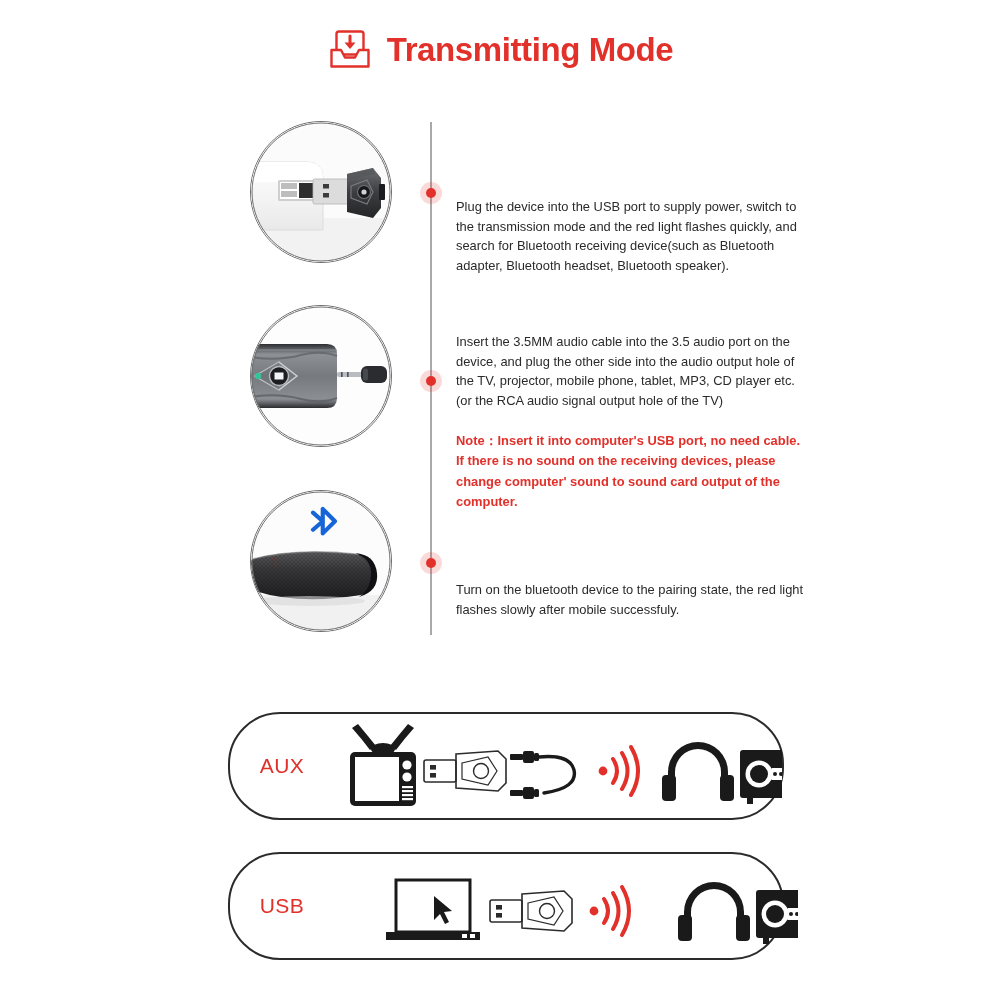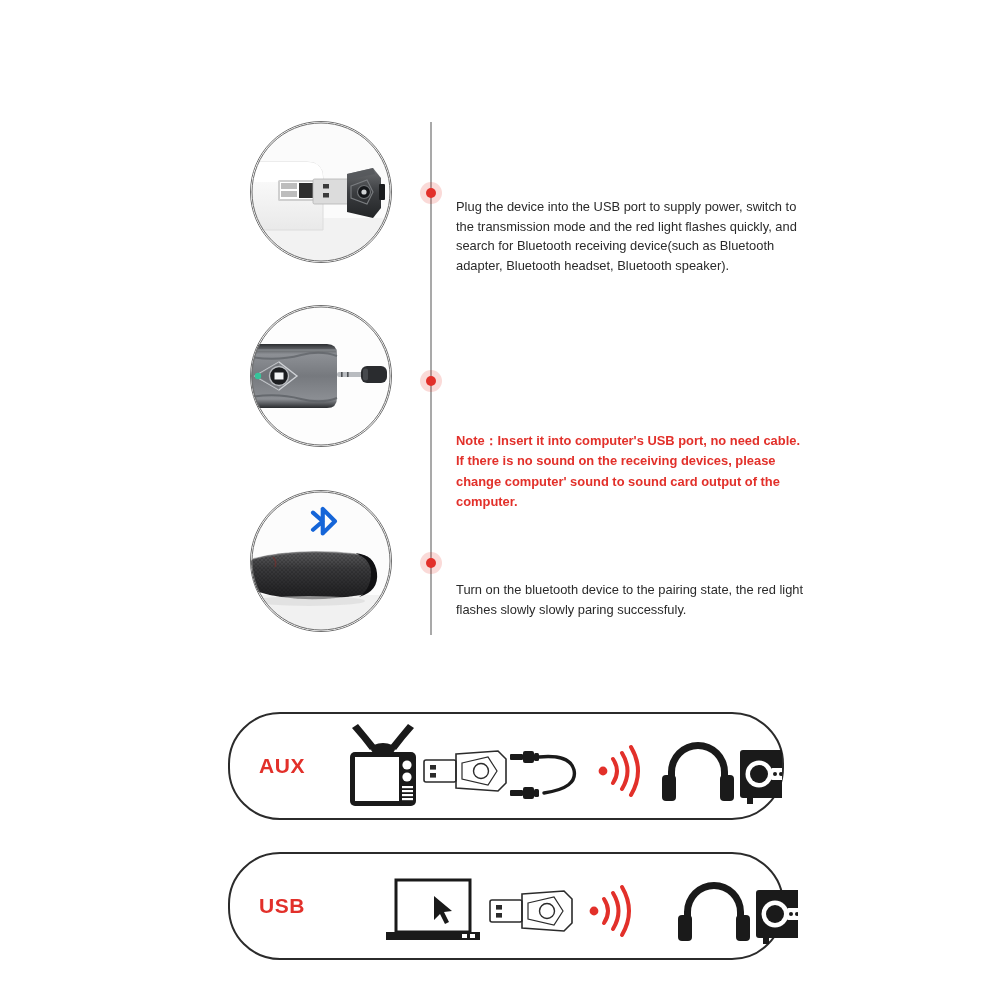--- a/index.html
+++ b/index.html
@@ -87,6 +87,17 @@
 
 <div class="page">
 
+  <div class="title-row">
+    <span class="title-icon-wrap">
+      <svg class="title-icon" viewBox="0 0 46 46" aria-hidden="true">
+        <rect x="9.5" y="5.5" width="27" height="23" rx="2.5" fill="none" stroke="#e2302a" stroke-width="2.4"></rect>
+        <path d="M23 10 L23 20" stroke="#e2302a" stroke-width="3" stroke-linecap="round"></path>
+        <path d="M17.5 16.5 L23 23 L28.5 16.5 Z" fill="#e2302a"></path>
+        <path d="M4.5 24 L14 24 L18 31.5 L28 31.5 L32 24 L41.5 24 L41.5 40.5 L4.5 40.5 Z" fill="#ffffff" stroke="#e2302a" stroke-width="2.4" stroke-linejoin="round"></path>
+      </svg>
+    </span>
+    <span class="title-text">Transmitting Mode</span>
+  </div>
 
   <div class="timeline"></div>
   <div class="bullet b1">

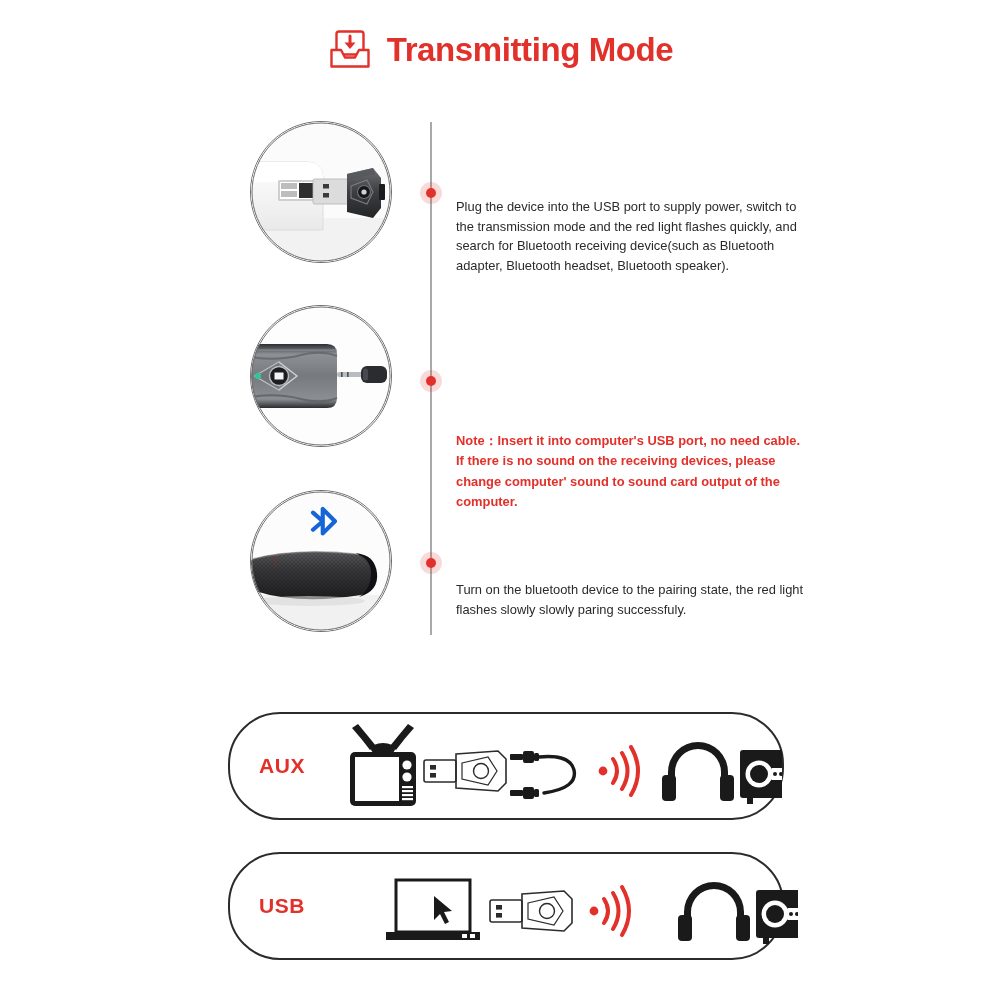--- a/index.html
+++ b/index.html
@@ -229,6 +229,7 @@
   </div>
 
   <div class="step-text s1">Plug the device into the USB port to supply power, switch to the transmission mode and the red light flashes quickly, and search for Bluetooth receiving device(such as Bluetooth adapter, Bluetooth headset, Bluetooth speaker).</div>
+  <div class="step-text s2">Insert the 3.5MM audio cable into the 3.5 audio port on the device, and plug the other side into the audio output hole of the TV, projector, mobile phone, tablet, MP3, CD player etc. (or the RCA audio signal output hole of the TV)</div>
   <div class="note">Note：Insert it into computer's USB port, no need cable. If there is no sound on the receiving devices, please change computer' sound to sound card output of the computer.</div>
   <div class="step-text s3">Turn on the bluetooth device to the pairing state, the red light flashes slowly slowly paring successfuly.</div>
 

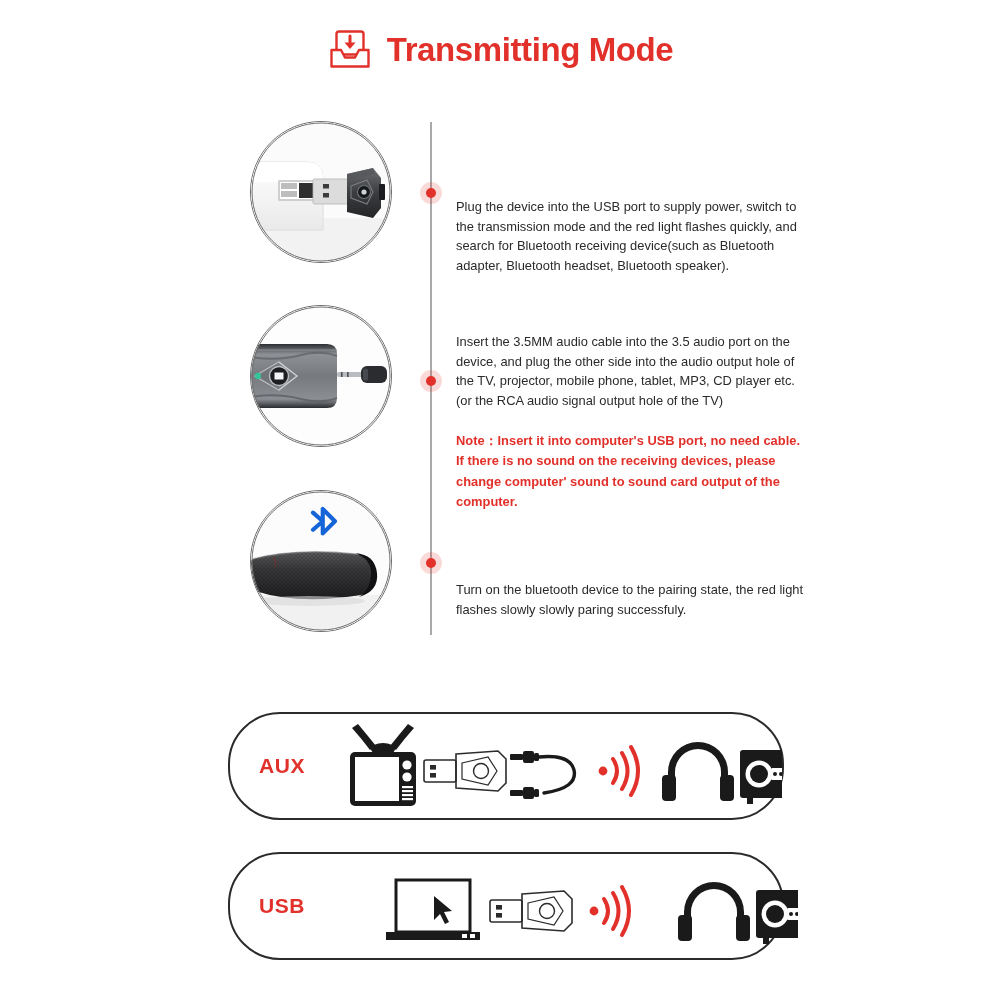--- a/index.html
+++ b/index.html
@@ -231,7 +231,7 @@
   <div class="step-text s1">Plug the device into the USB port to supply power, switch to the transmission mode and the red light flashes quickly, and search for Bluetooth receiving device(such as Bluetooth adapter, Bluetooth headset, Bluetooth speaker).</div>
   <div class="step-text s2">Insert the 3.5MM audio cable into the 3.5 audio port on the device, and plug the other side into the audio output hole of the TV, projector, mobile phone, tablet, MP3, CD player etc. (or the RCA audio signal output hole of the TV)</div>
   <div class="note">Note：Insert it into computer's USB port, no need cable. If there is no sound on the receiving devices, please change computer' sound to sound card output of the computer.</div>
-  <div class="step-text s3">Turn on the bluetooth device to the pairing state, the red light flashes slowly slowly paring successfuly.</div>
+  <div class="step-text s3">Turn on the bluetooth device to the pairing state, the red light flashes slowly after mobile successfuly.</div>
 
   <div class="panel pA">
     <div class="panel-label">AUX</div>

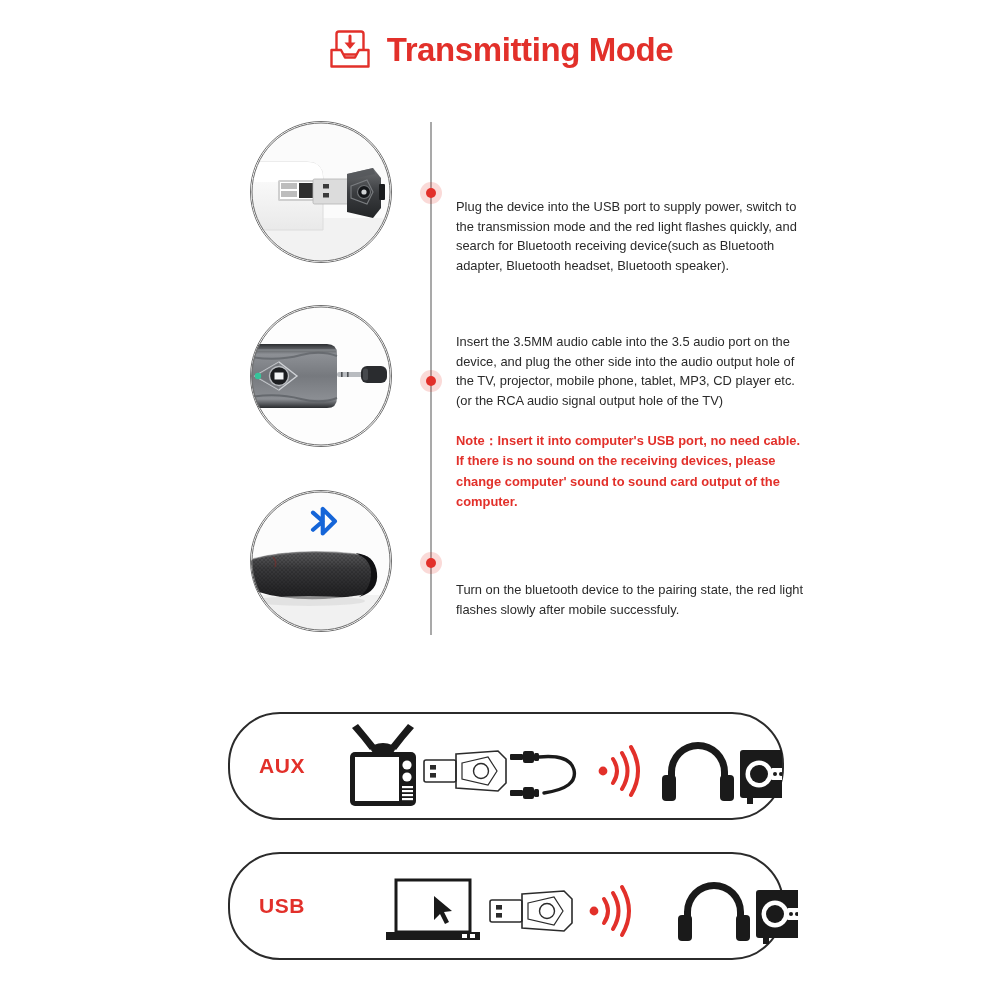--- a/index.html
+++ b/index.html
@@ -77,7 +77,7 @@
   .panel.pB{top:852px;gap:16px;}
   .panel-label{
     width:104px;text-align:center;flex:none;
-    font-size:21px;font-weight:700;color:#e2302a;letter-spacing:0.5px;
+    font-size:21px;font-weight:400;color:#e2302a;letter-spacing:0.5px;
   }
   .panel-icons{flex:1;display:flex;align-items:center;height:100%;position:relative;}
   .panel-icons svg{display:block;}

